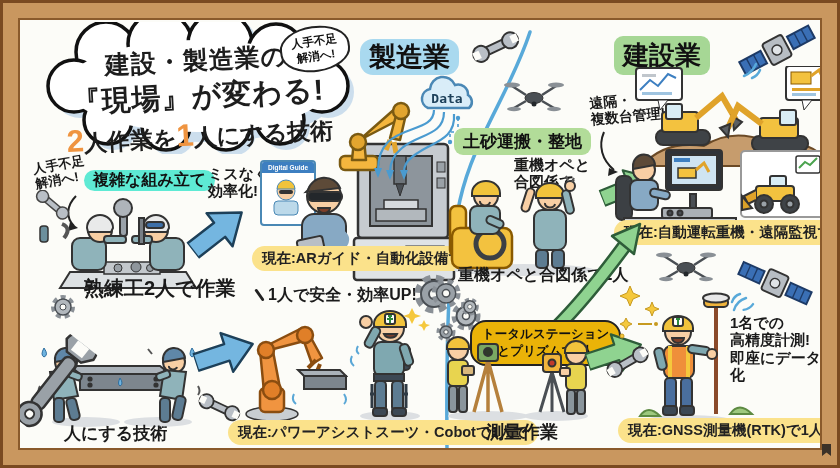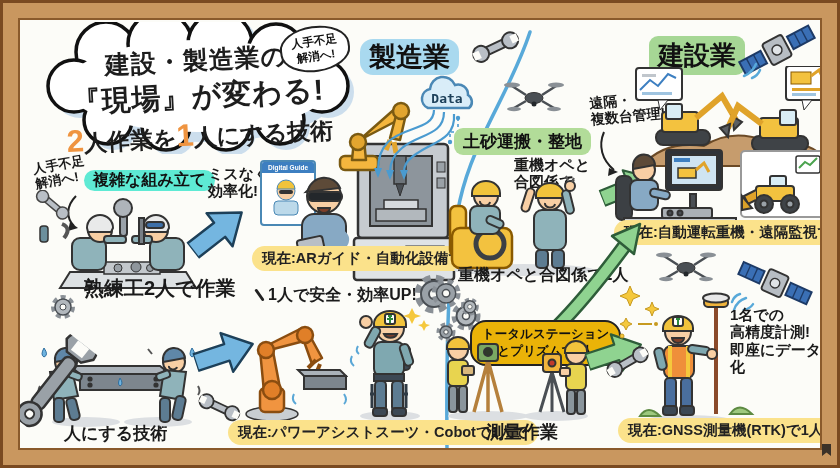--- a/index.html
+++ b/index.html
@@ -80,7 +80,7 @@
     <rect x="2" y="15" width="7" height="8" fill="#fcfcf8"></rect>
       <rect x="43" y="15" width="7" height="8" fill="#fcfcf8"></rect>
   </svg>
-  <div class="abs taggreen" style="left:631px;top:18px;font-size:26px">建設業</div>
+  <div class="abs taggreen" style="left:596px;top:18px;font-size:26px">建設業</div>
   <svg class="abs" style="left:716px;top:4px" width="86" height="62" viewBox="0 0 86 62">
     <g transform="rotate(-28 43 28)">
       <rect x="4" y="21" width="24" height="14" fill="#3a6fb5" stroke="#1d3a66" stroke-width="2"></rect>

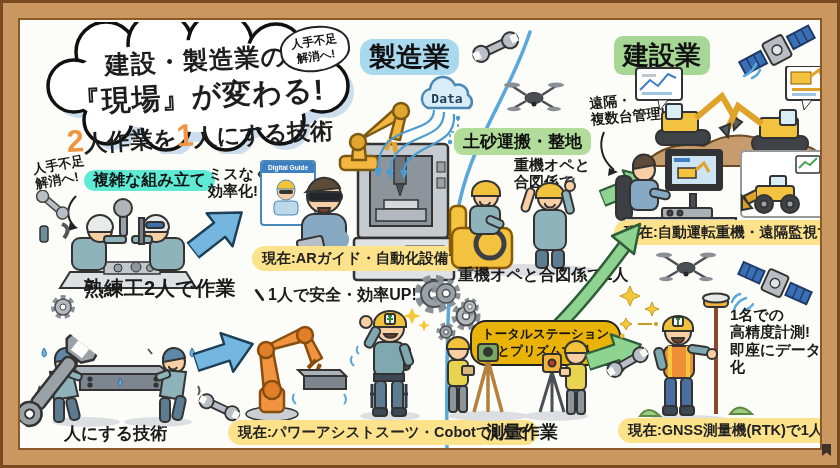--- a/index.html
+++ b/index.html
@@ -539,7 +539,7 @@
     </g>
     <path d="M94,12 a12,12 0 0 1 8,-8 M96,20 a18,18 0 0 1 12,-12" fill="none" stroke="#58a9d9" stroke-width="2.5" stroke-linecap="round"></path>
   </svg>
-  <div class="abs hand preline" style="left:712px;top:288px;font-size:15px">1名での
+  <div class="abs hand preline" style="left:712px;top:296px;font-size:15px">1名での
 高精度計測!
 即座にデータ化</div>
   <svg class="abs" style="left:586px;top:326px;transform:rotate(-30deg)" width="48" height="38" viewBox="0 0 52 40">

